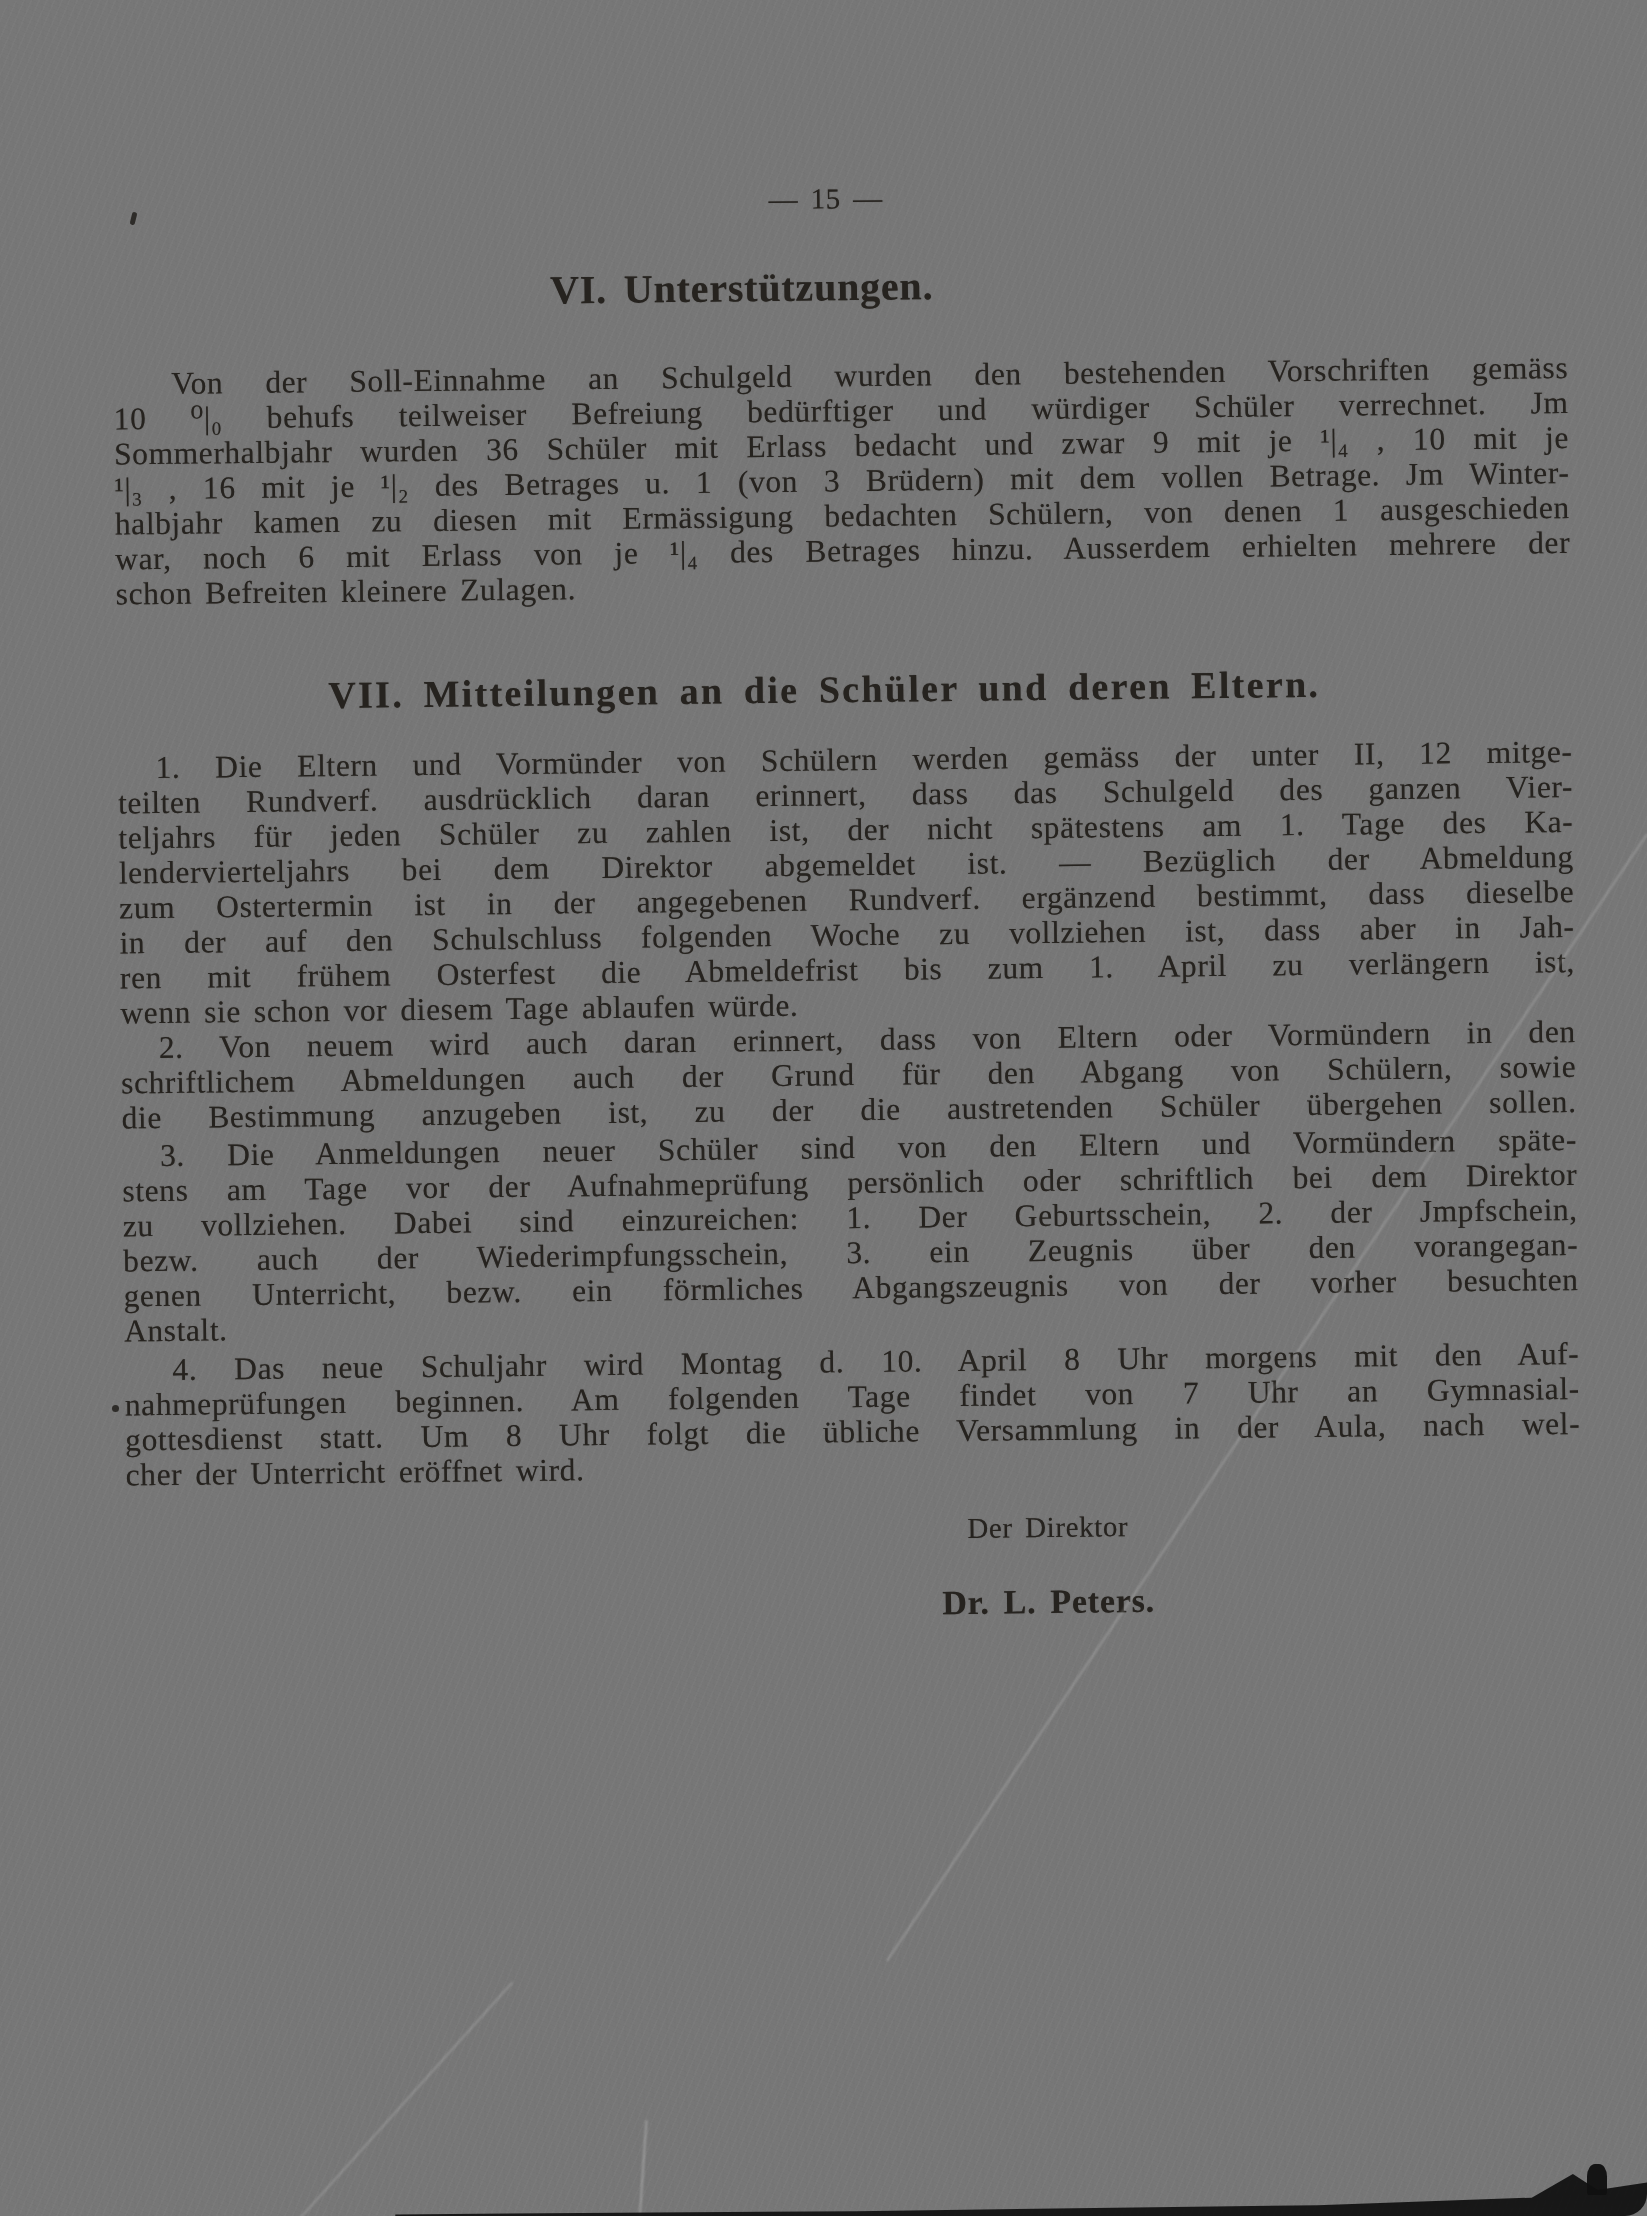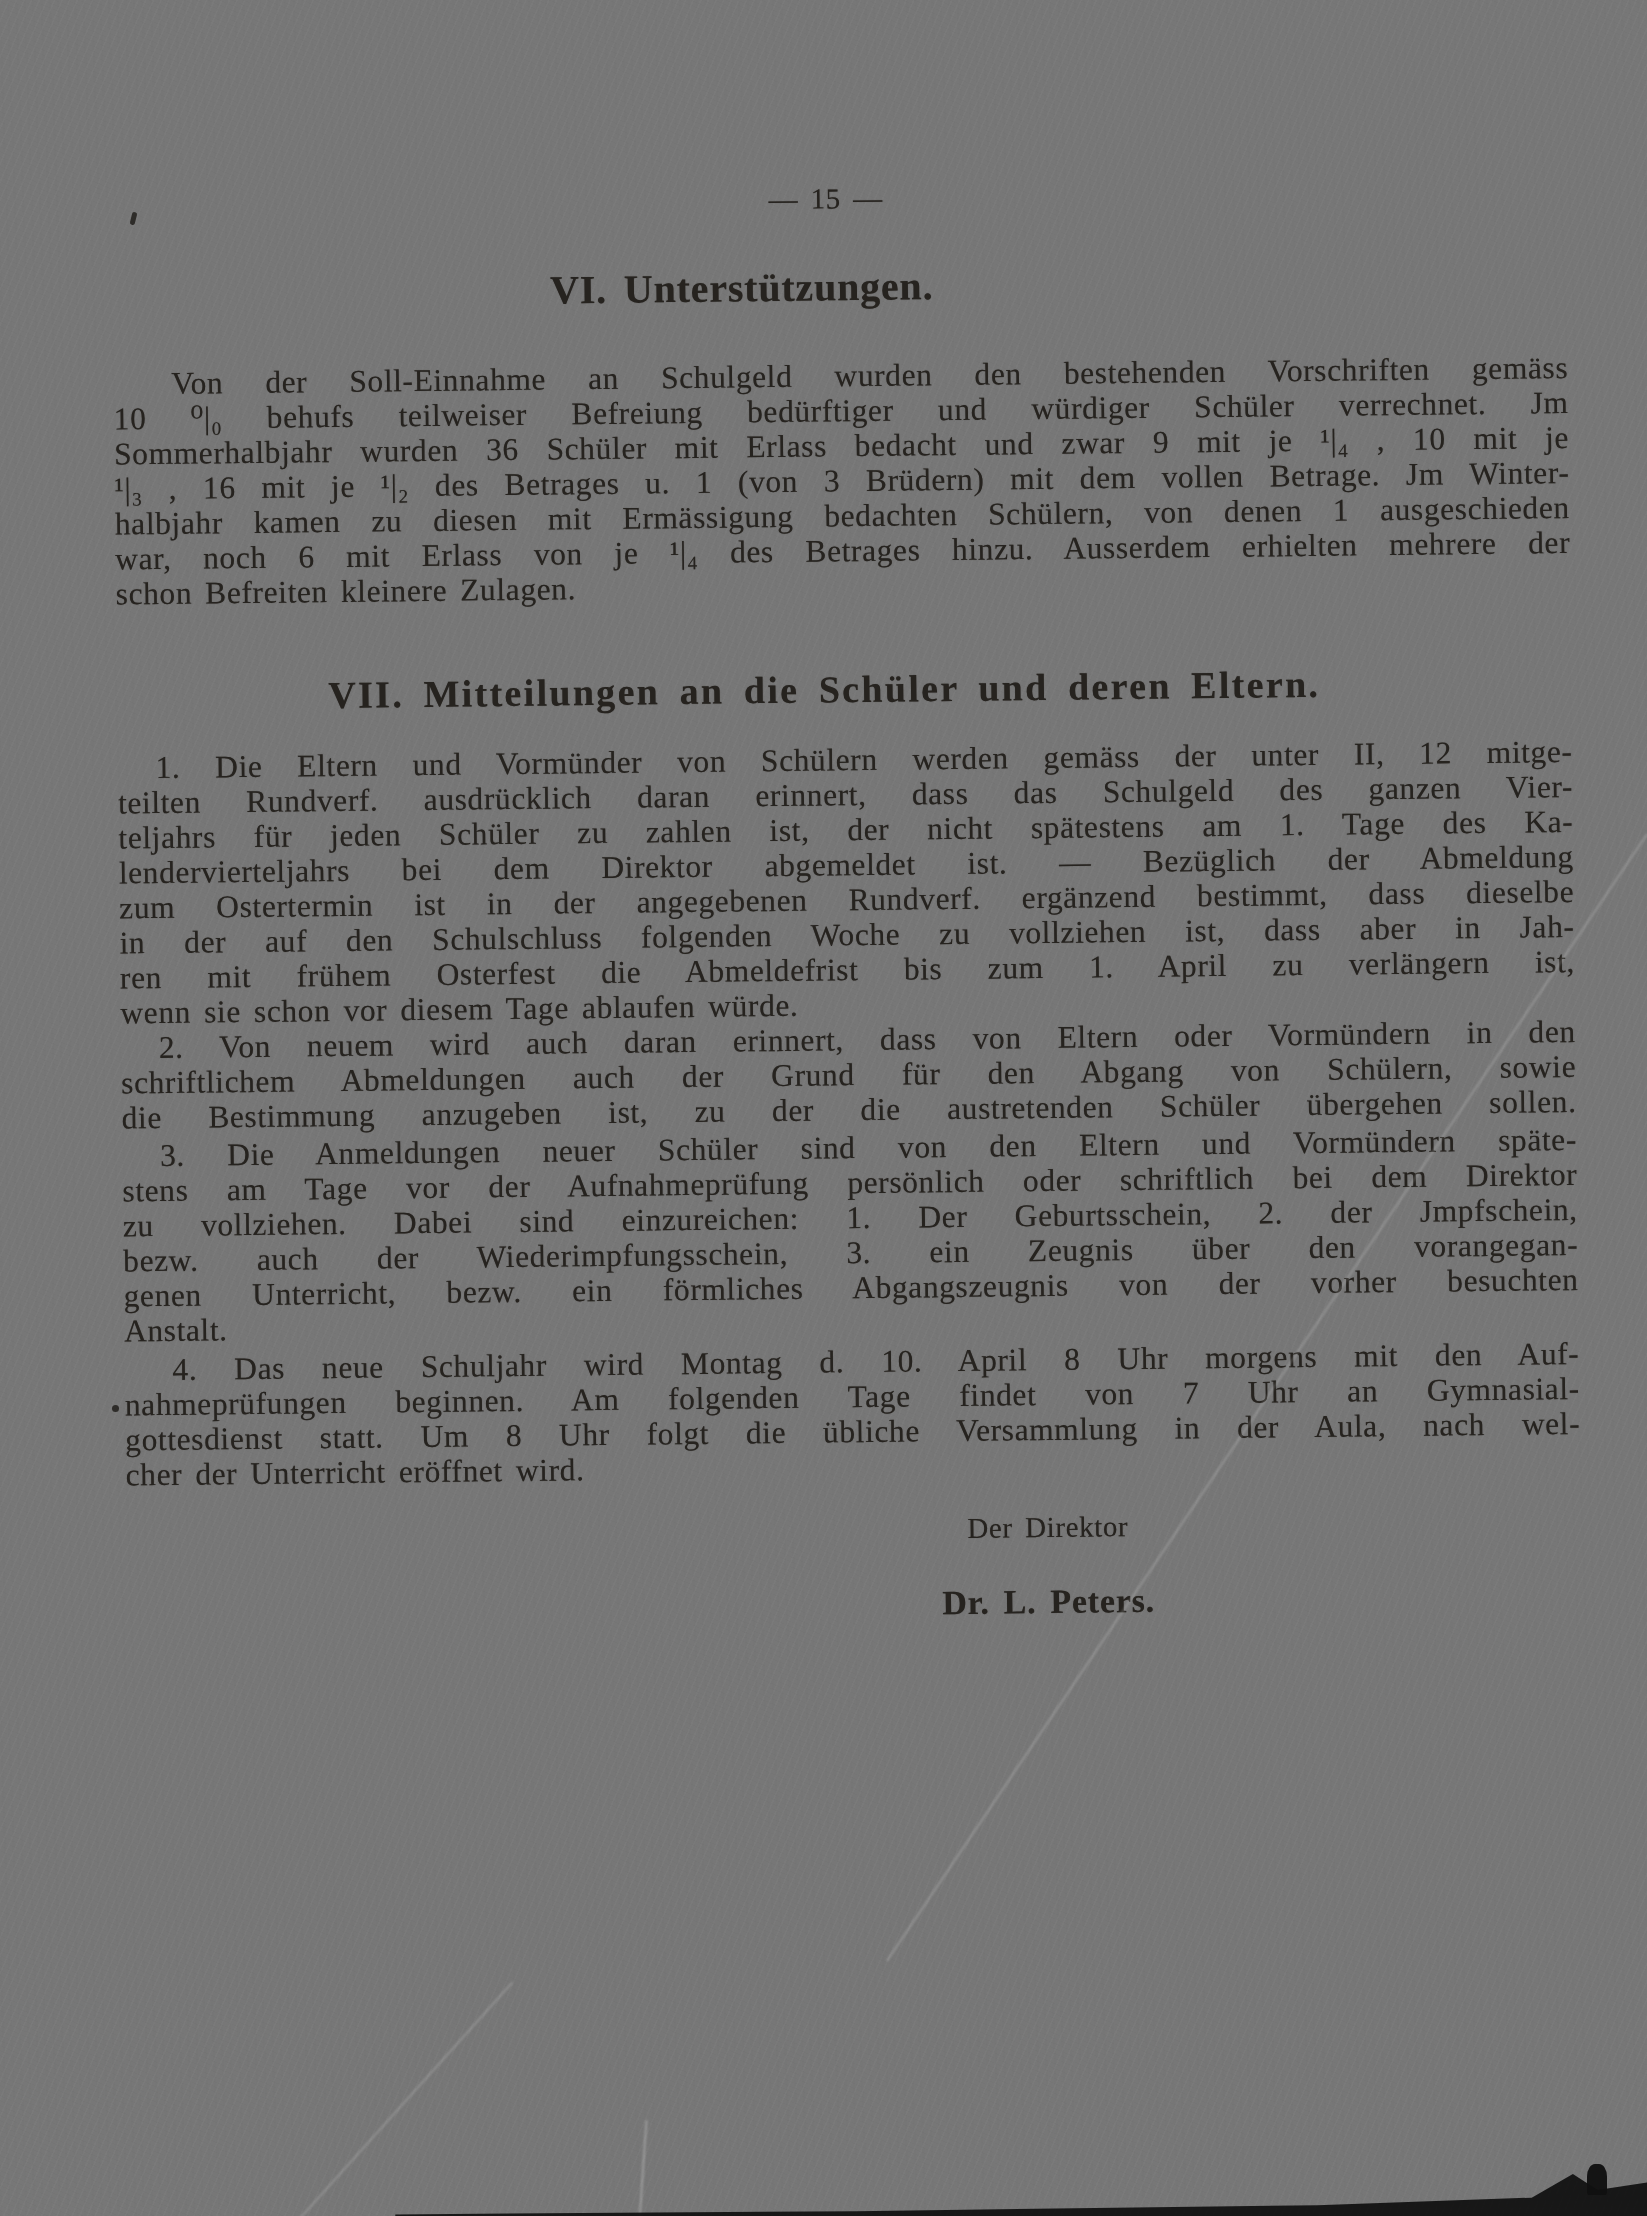--- a/index.html
+++ b/index.html
@@ -16,6 +16,7 @@
       radial-gradient(ellipse 845px 499px at 0% 100%, rgba(0,0,0,0.06), transparent 72%),
       linear-gradient(180deg,#aeada9 0%, #bfbeba 5%, #c7c6c2 15%, #cbcac6 40%, #cfcecа 75%, #d0cfcb 100%),
       linear-gradient(180deg,#c9c8c4,#cecdc9);
+    border-radius: 22px;
   }
   .grain{
     position:absolute;inset:0;z-index:1;pointer-events:none;

